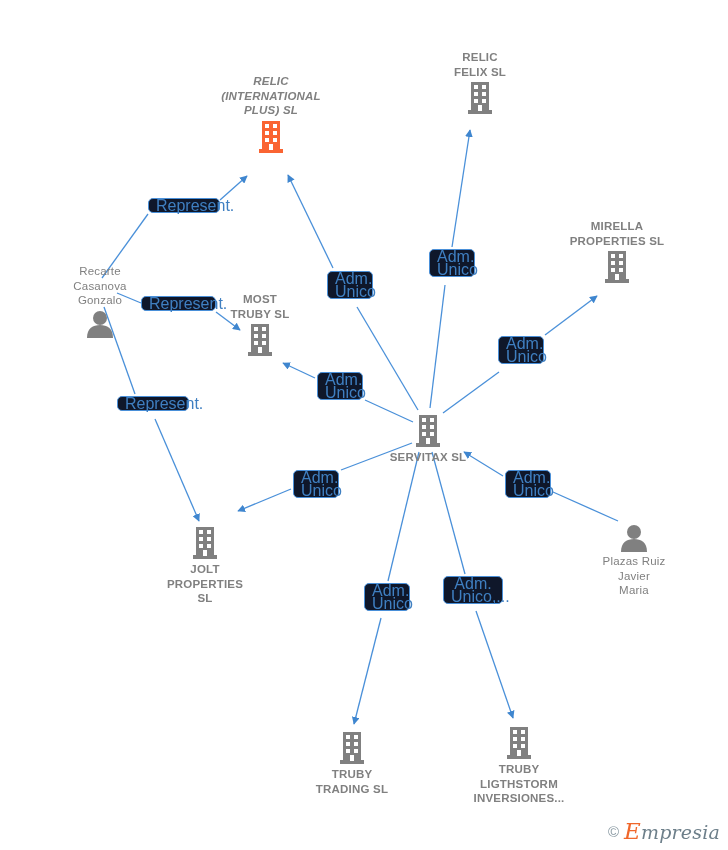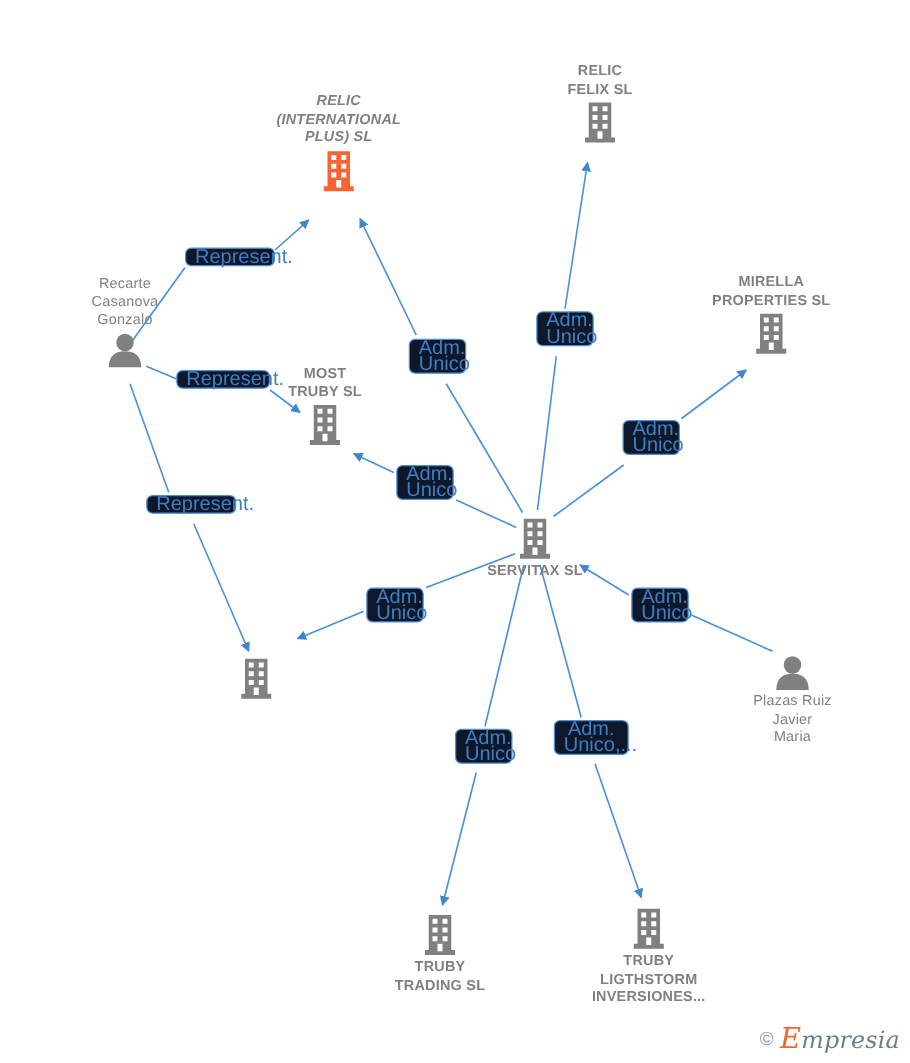--- a/index.html
+++ b/index.html
@@ -49,6 +49,7 @@
   .node.person .label {
     font-weight: normal;
     color: #808080;
+    margin-top: 44px;
   }
   .node.label-above .label { margin-bottom: 2px; }
   .node.label-below .label { margin-top: 2px; }

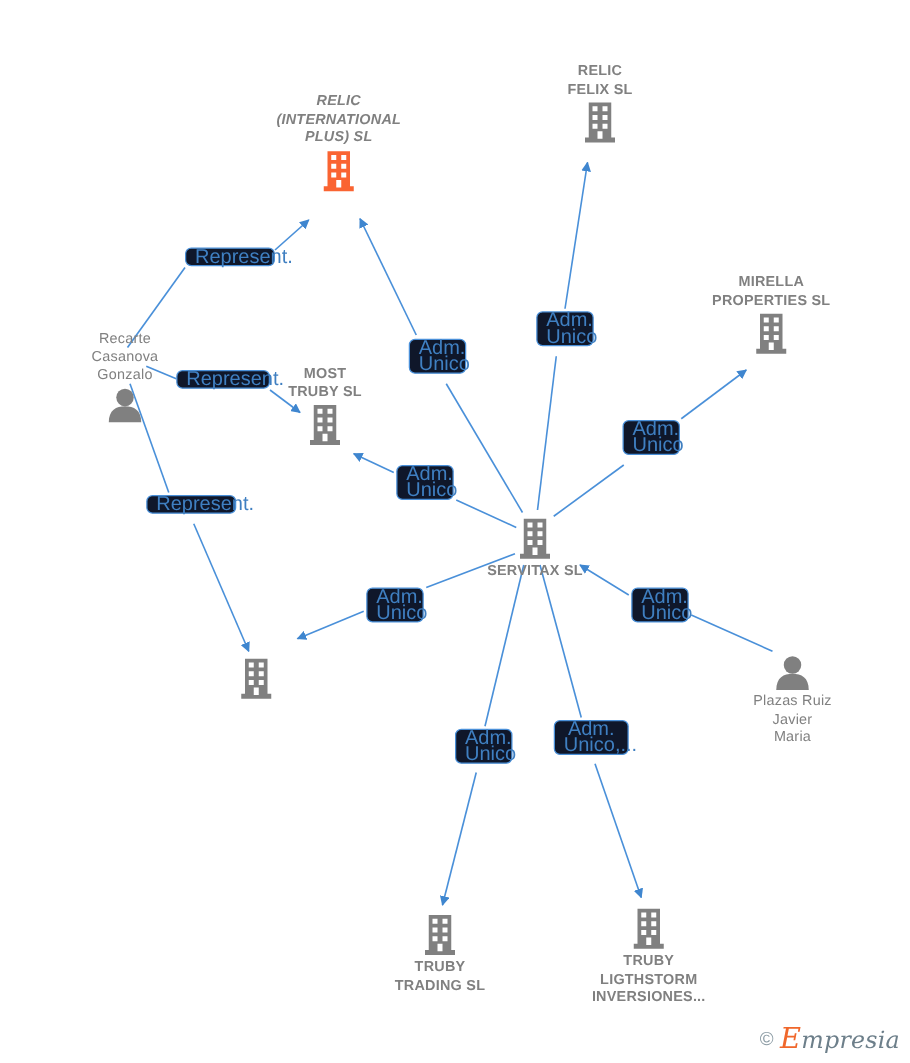--- a/index.html
+++ b/index.html
@@ -271,6 +271,9 @@
         </g>
       </svg>
     </span>
+    <span class="label">JOLT
+PROPERTIES
+SL</span>
   </div>
 
   <div class="node person label-below" style="left:634px; top:524px;">

